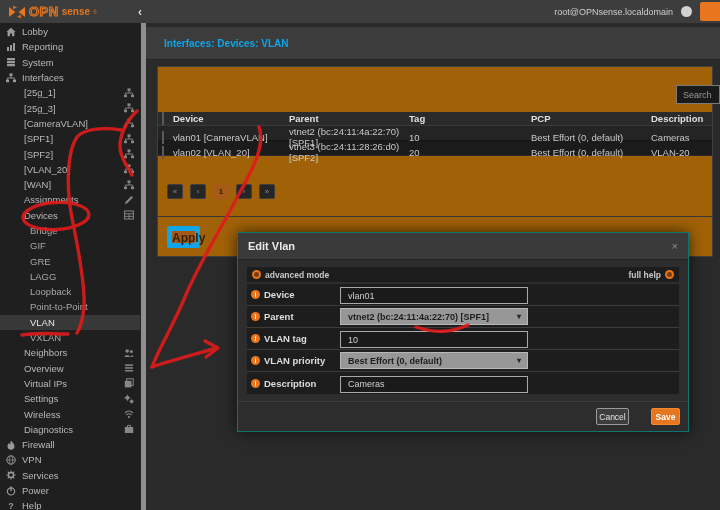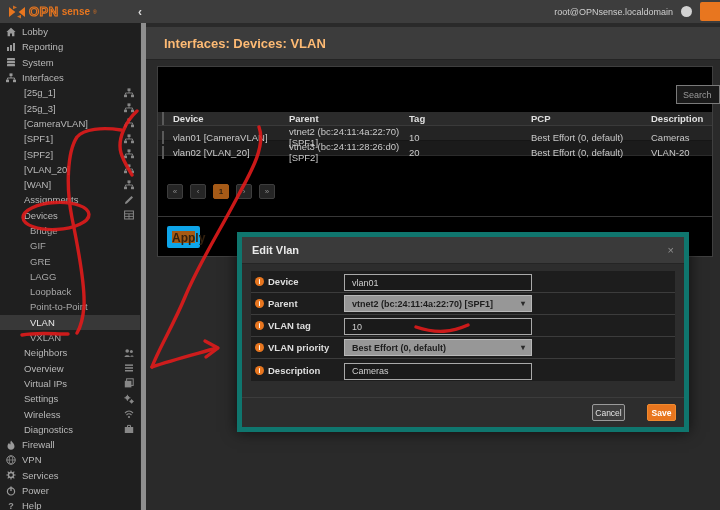--- a/index.html
+++ b/index.html
@@ -43,7 +43,7 @@
   .content { position:absolute; left:146px; top:23px; width:574px; height:487px; background:#2a2a2a; }
   .titleband { position:absolute; left:0; top:4px; width:574px; height:33px; background:#3c3c3c;
                border-bottom:1px solid #242424; display:flex; align-items:center; }
-  .page-title { color:#fdba74; font-weight:bold; font-size:13px; padding-left:18px; }
+  .page-title { color:#0ea5e9; font-weight:bold; font-size:10px; padding-left:18px; }
 
   .panel { position:absolute; left:11px; top:43px; width:556px; height:191px;
            background:#000000; border:1px solid #3f3f3f; }

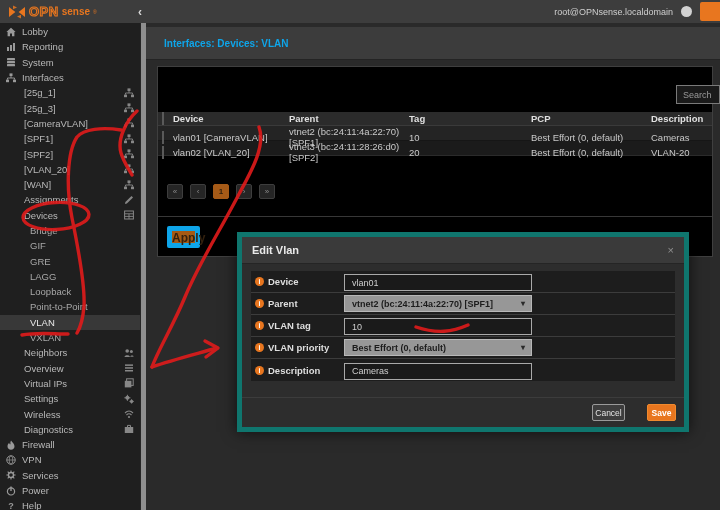--- a/index.html
+++ b/index.html
@@ -46,7 +46,7 @@
   .page-title { color:#0ea5e9; font-weight:bold; font-size:10px; padding-left:18px; }
 
   .panel { position:absolute; left:11px; top:43px; width:556px; height:191px;
-           background:#000000; border:1px solid #3f3f3f; }
+           background:#a16207; border:1px solid #3f3f3f; }
   .search-box { position:absolute; right:-8px; top:18px; width:44px; height:19px;
                 background:#1a1a1a; border:1px solid #7a7a7a; color:#999;
                 font-size:9px; padding-left:6px; font-family:"Liberation Sans",sans-serif; }

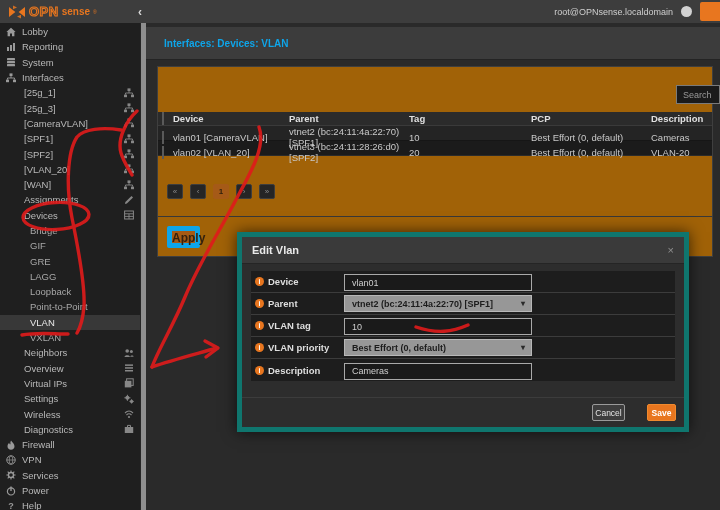--- a/index.html
+++ b/index.html
@@ -73,7 +73,7 @@
 
   
   .modal { position:absolute; left:237px; top:232px; width:452px; height:200px; z-index:50;
-           background:#2d2d2d; border:5px solid #0f766e; box-shadow:0 0 14px rgba(0,0,0,.65); }
+           background:#2d2d2d; border:1px solid #0f766e; box-shadow:0 0 14px rgba(0,0,0,.65); }
   .modal-head { height:27px; background:#3a3a3a; border-bottom:1px solid #252525;
                 display:flex; align-items:center; padding:0 10px; }
   .modal-title { color:#eaeaea; font-weight:bold; font-size:11px; }

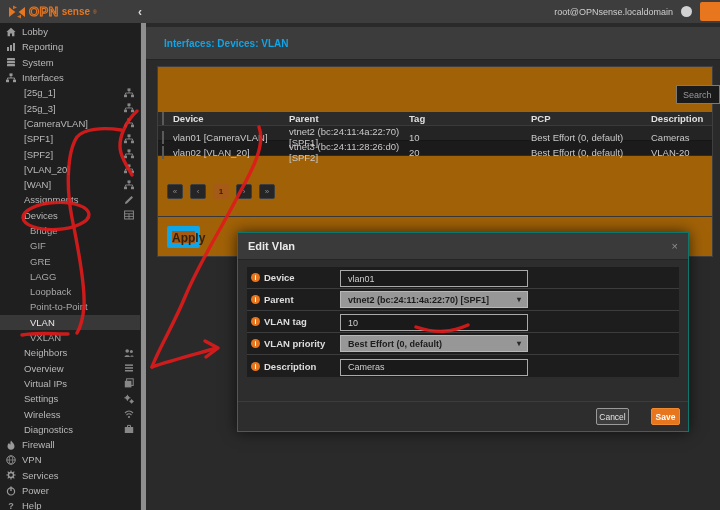--- a/index.html
+++ b/index.html
@@ -453,6 +453,14 @@
     <span class="modal-close">×</span>
   </div>
   <div class="modal-body">
+    <div class="adv-row">
+      <span class="toggle-dot"></span>
+      <span class="adv-label">advanced mode</span>
+      <span class="fullhelp">
+        <span class="adv-label">full help</span>
+        <span class="toggle-dot"></span>
+      </span>
+    </div>
     <div id="fields">
         <div class="frow">
           <div class="flabel">

